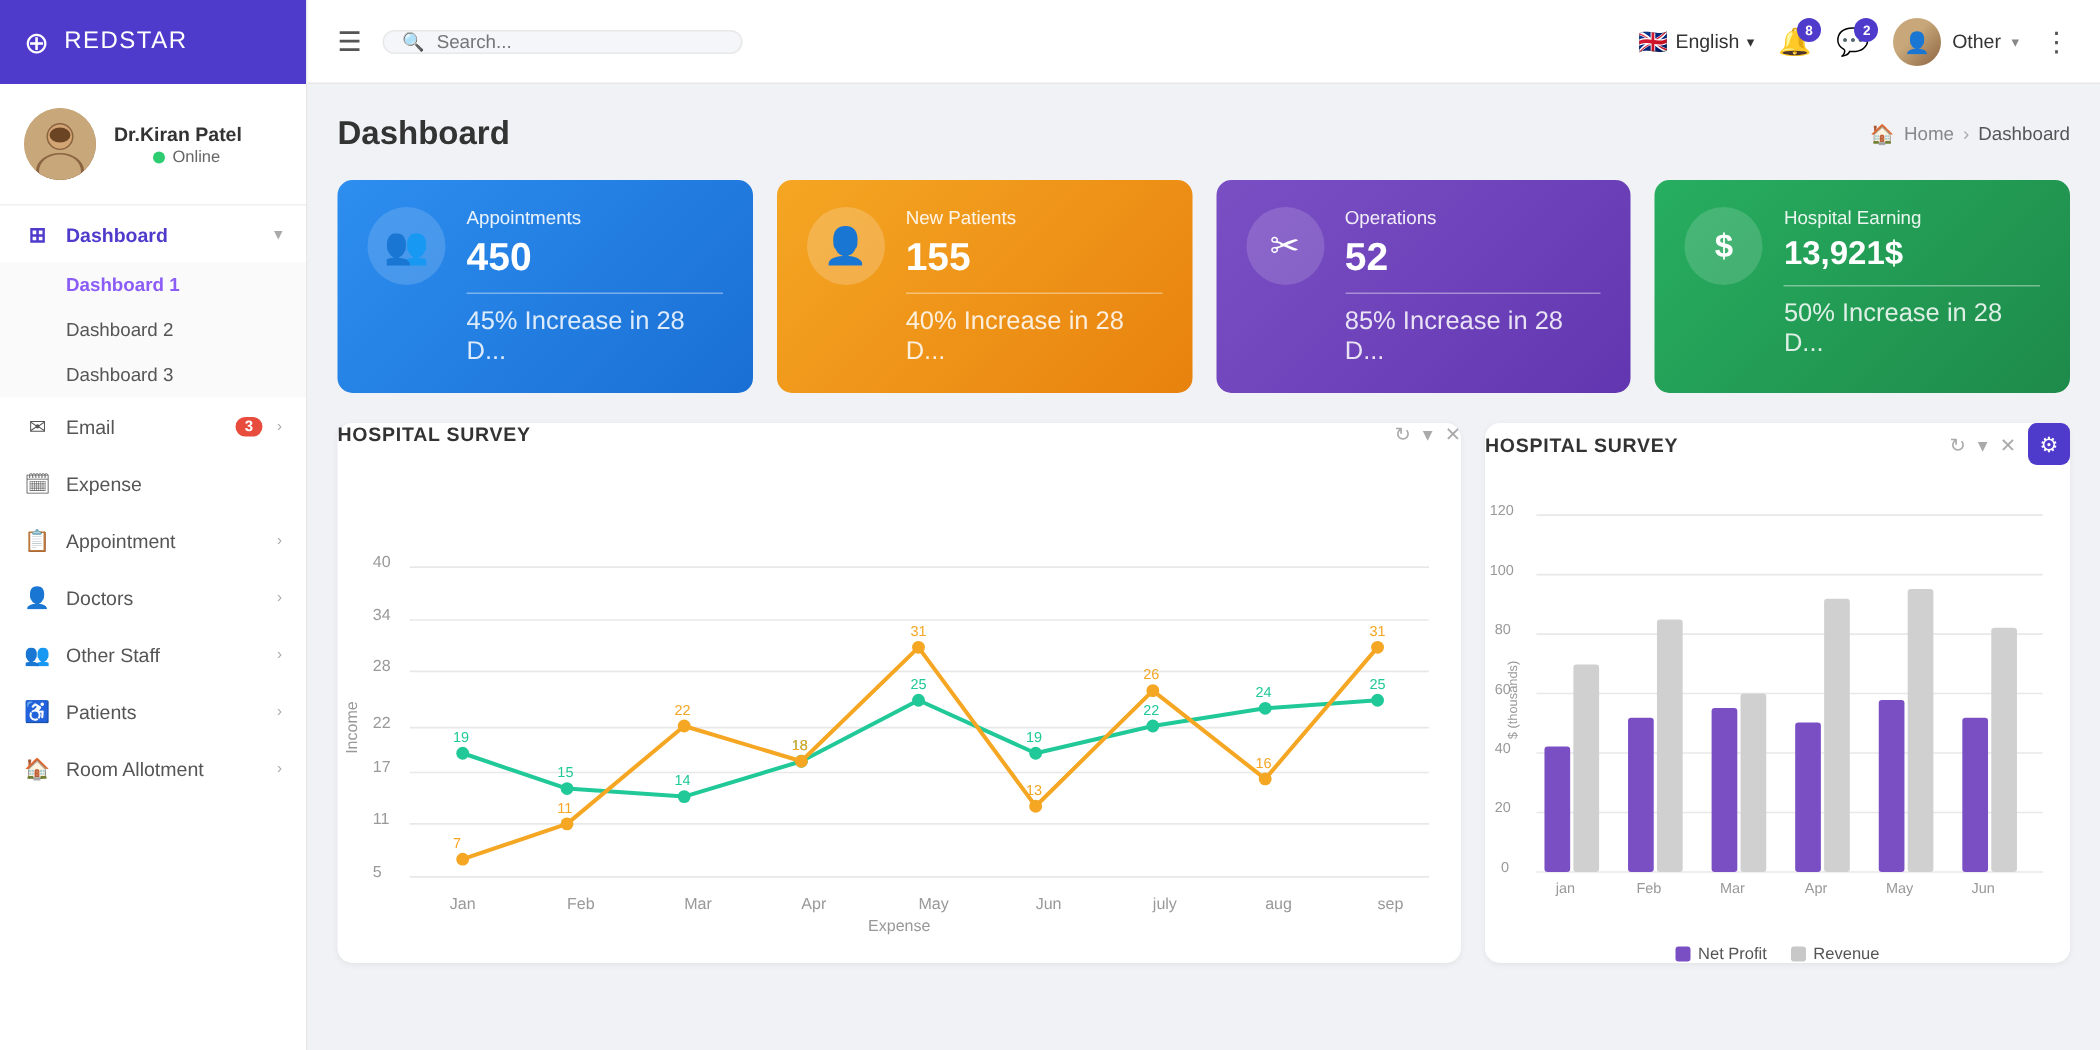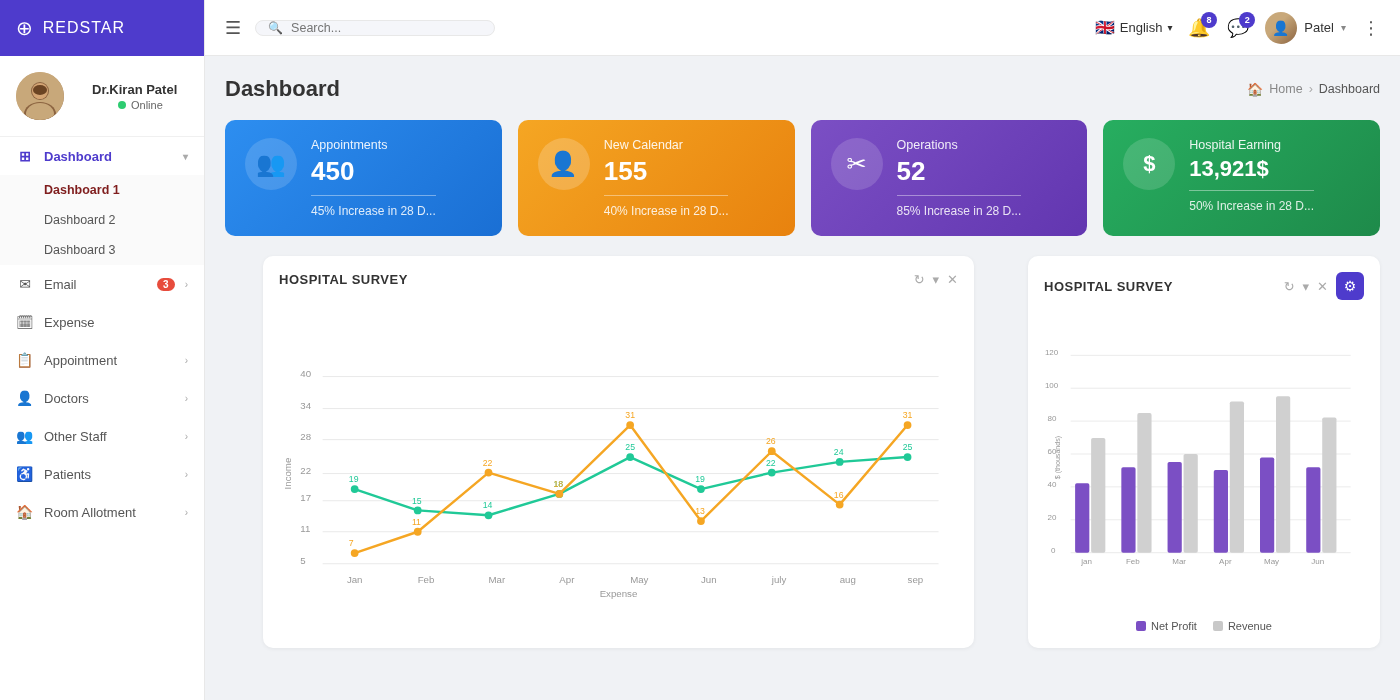--- a/index.html
+++ b/index.html
@@ -417,7 +417,7 @@
       </div>
       <div class="user-btn">
         <div class="user-thumb">👤</div>
-        <span class="user-name">Patel</span>
+        <span class="user-name">Other</span>
         <span style="font-size:10px; color:#888;">▾</span>
       </div>
       <span class="more-icon">⋮</span>

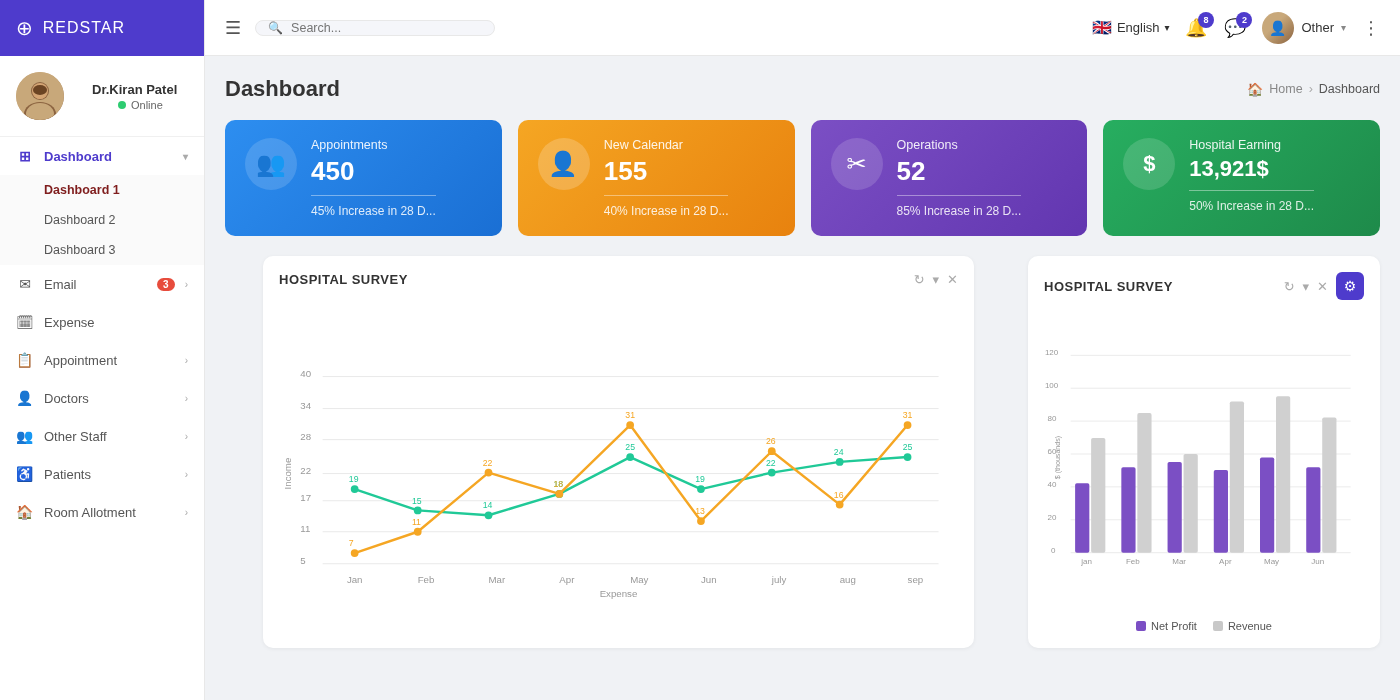--- a/index.html
+++ b/index.html
@@ -38,7 +38,7 @@
       padding: 16px;
       display: flex;
       align-items: center;
-      gap: 28px;
+      gap: 12px;
       border-bottom: 1px solid #f0f0f0;
     }
     .sidebar-avatar {

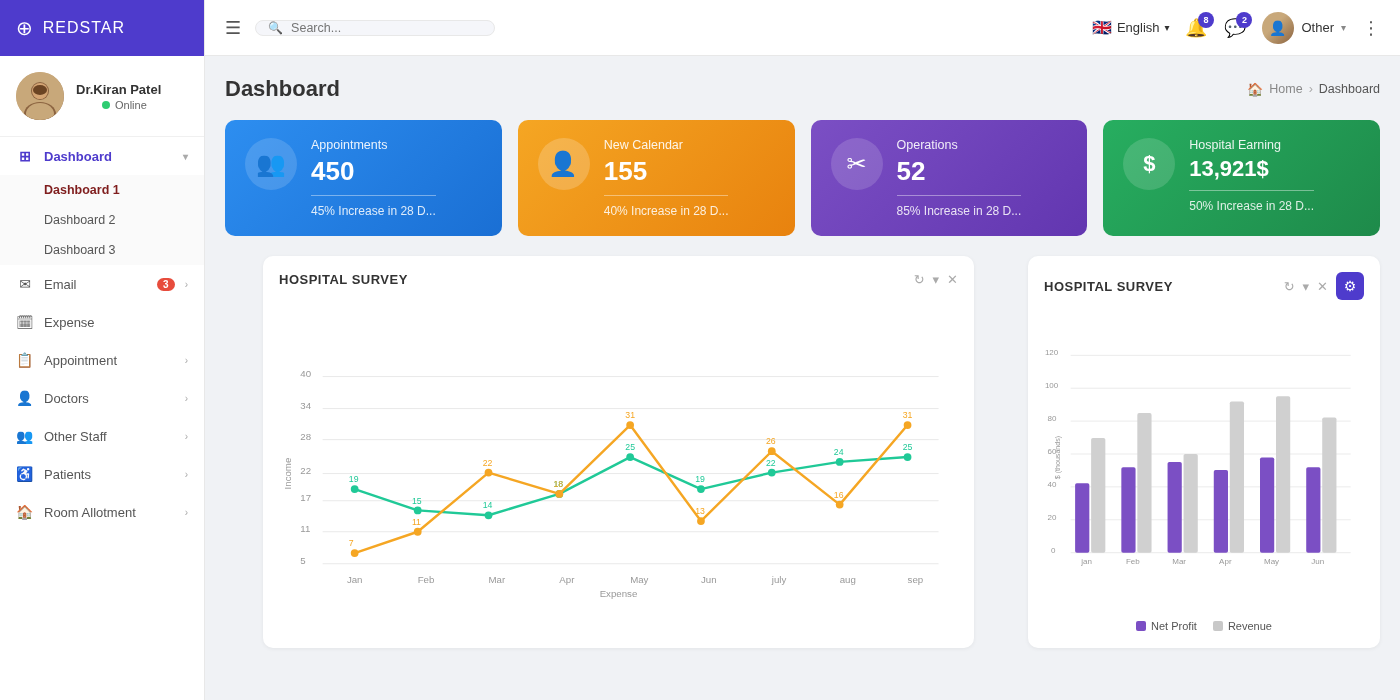--- a/index.html
+++ b/index.html
@@ -452,7 +452,7 @@
         <div class="stat-card-inner">
           <div class="stat-icon-wrap" style="font-size:24px;">👤</div>
           <div class="stat-info">
-            <div class="stat-title">New Calendar</div>
+            <div class="stat-title">New Patients</div>
             <div class="stat-value">155</div>
             <hr class="stat-divider">
             <div class="stat-sub">40% Increase in 28 D...</div>

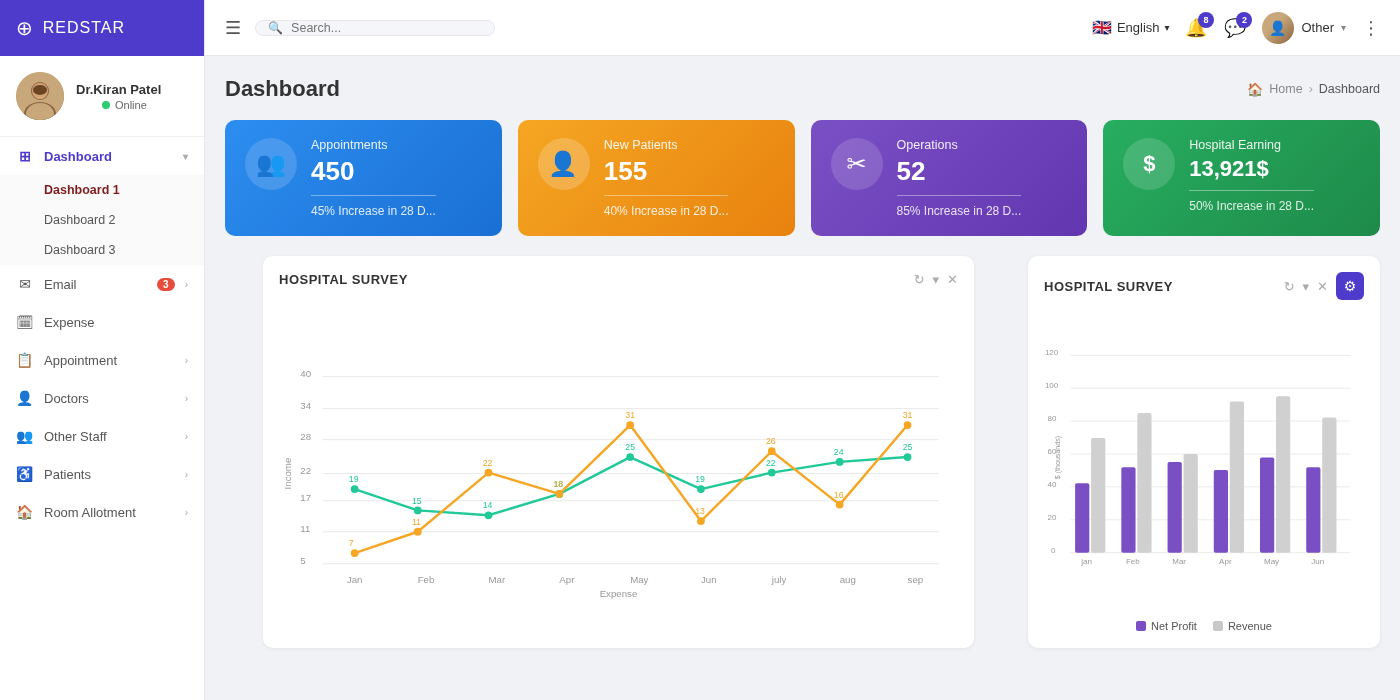--- a/index.html
+++ b/index.html
@@ -112,7 +112,7 @@
       color: #555;
       font-size: 12.5px;
     }
-    .nav-subitem.active { color: #7f1d1d; font-weight: 600; }
+    .nav-subitem.active { color: #8b5cf6; font-weight: 600; }
 
     
     .main { flex: 1; display: flex; flex-direction: column; overflow: hidden; }

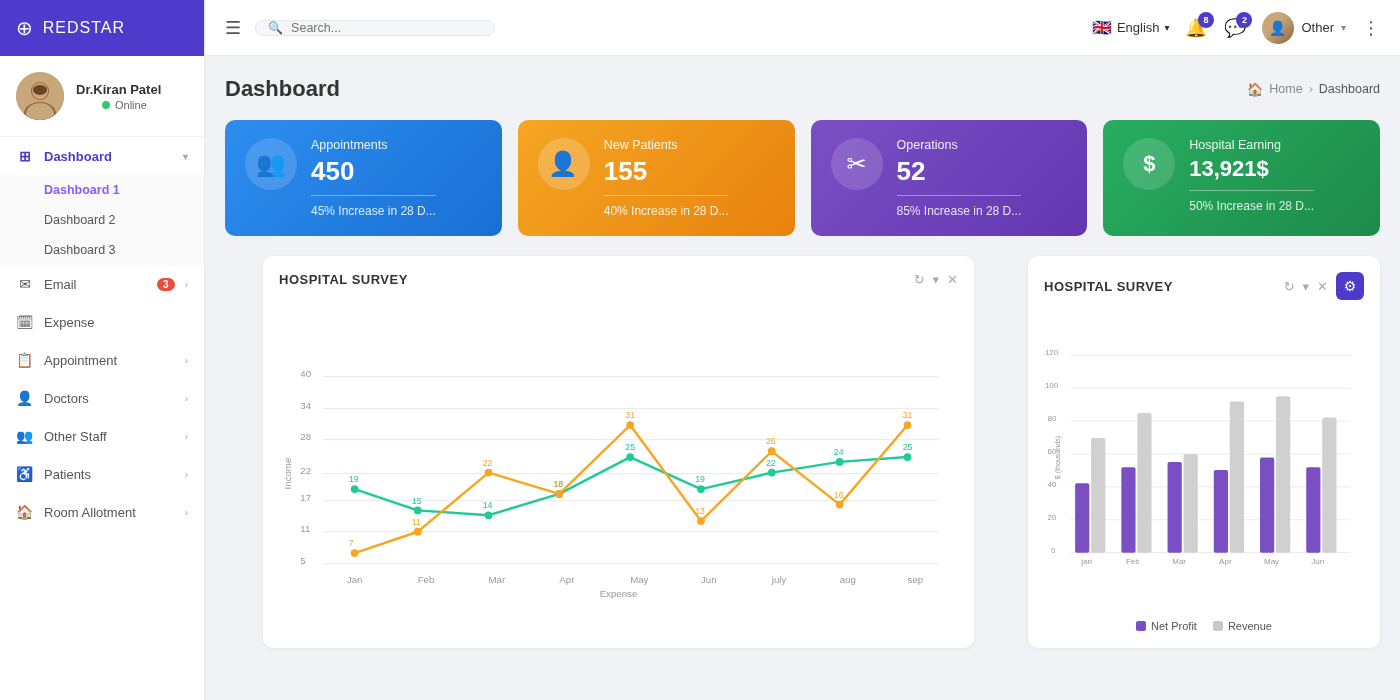--- a/index.html
+++ b/index.html
@@ -253,7 +253,7 @@
     .stat-info .stat-title { font-size: 12.5px; opacity: 0.9; margin-bottom: 4px; }
     .stat-info .stat-value { font-size: 26px; font-weight: 700; }
     .stat-info .stat-divider { border: none; border-top: 1px solid rgba(255,255,255,0.4); margin: 8px 0; }
-    .stat-info .stat-sub { font-size: 12px; opacity: 0.85; }
+    .stat-info .stat-sub { font-size: 17px; opacity: 0.85; }
 
     
     .charts-row { display: grid; grid-template-columns: 1fr 390px; gap: 16px; }

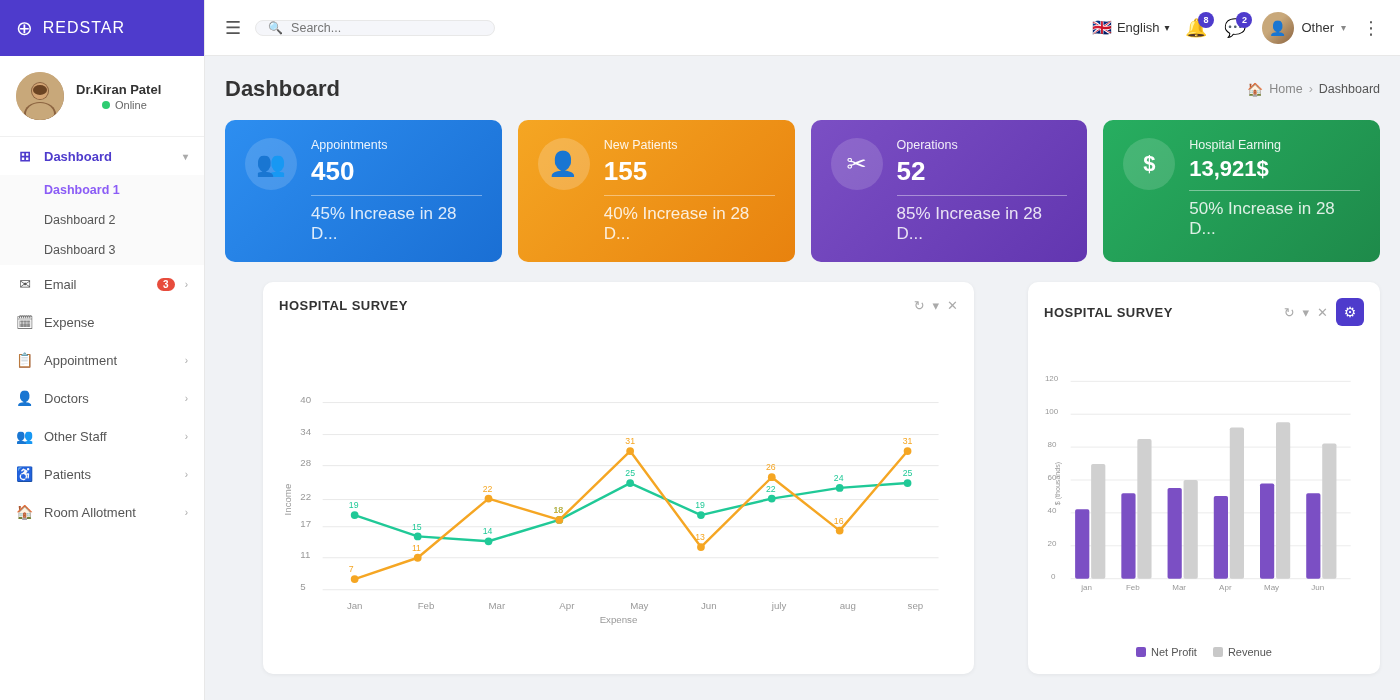--- a/index.html
+++ b/index.html
@@ -260,9 +260,7 @@
     .chart-card {
       background: #fff;
       border-radius: 10px;
-      padding: 16px;
       box-shadow: 0 1px 4px rgba(0,0,0,0.06);
-      margin-left: 38px;
     }
     .chart-header {
       display: flex;

